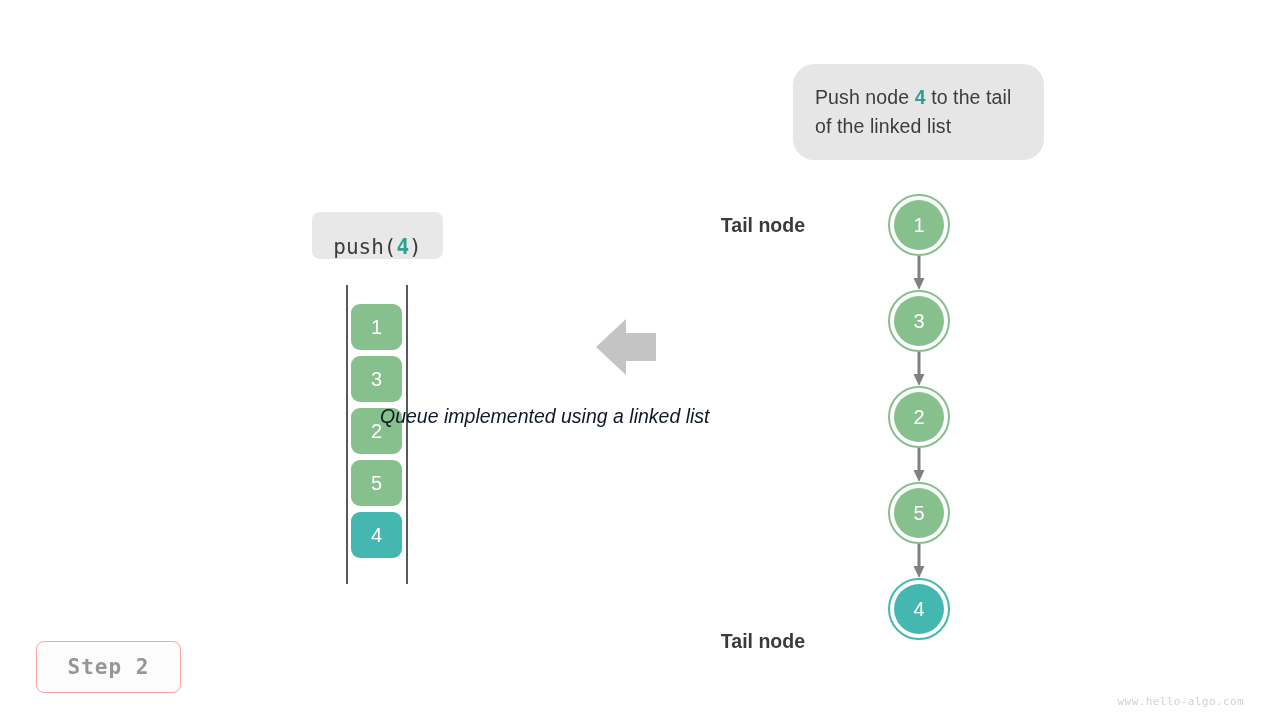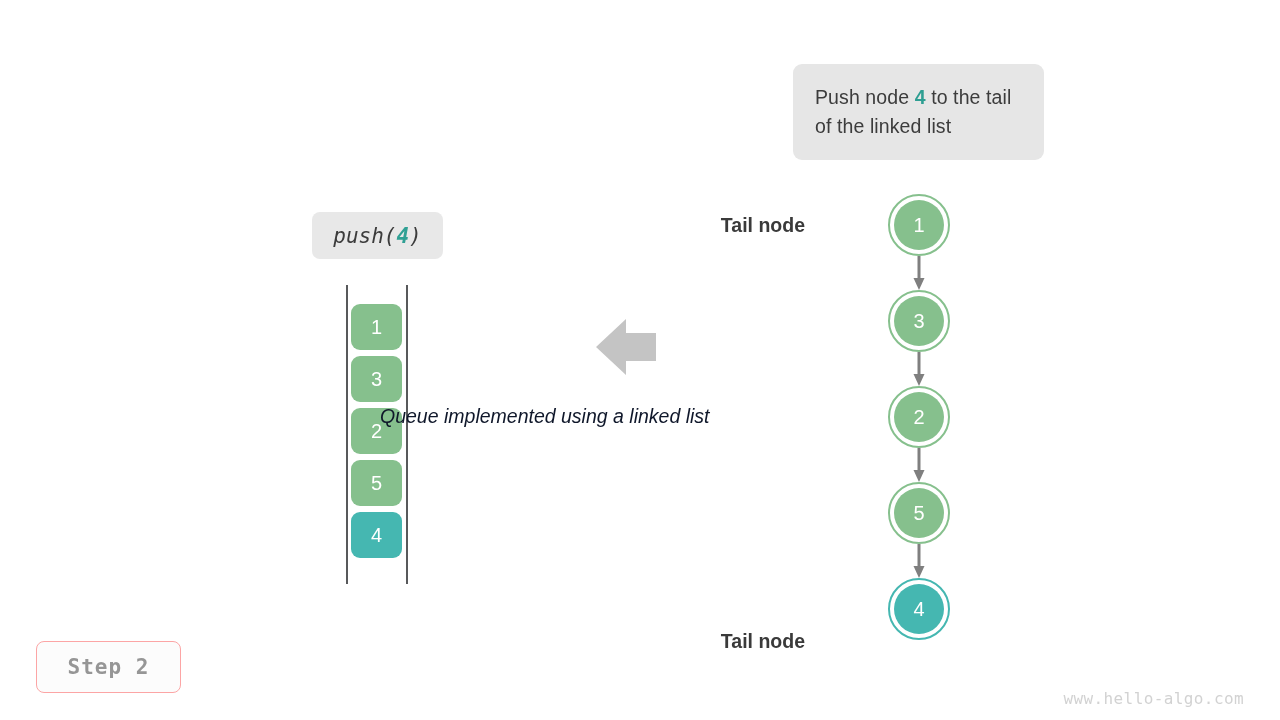--- a/index.html
+++ b/index.html
@@ -30,7 +30,7 @@
     width: 251px;
     height: 96px;
     background: #e6e6e6;
-    border-radius: 9px;
+    border-radius: 21px;
     box-sizing: border-box;
     padding: 18px 22px;
     display: flex;

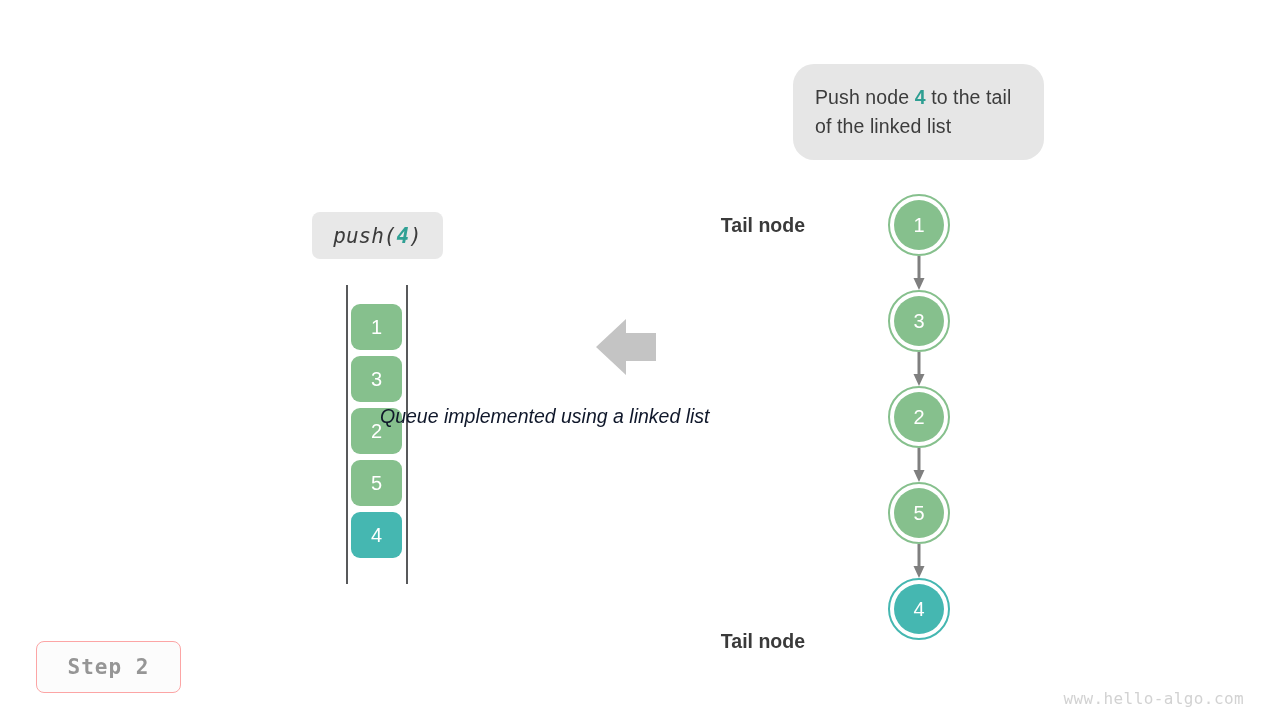--- a/index.html
+++ b/index.html
@@ -57,12 +57,11 @@
     background: #e8e8e8;
     border-radius: 8px;
     display: flex;
-    align-items: center;
+    align-items: flex-end;
     justify-content: center;
     font-family: "DejaVu Sans Mono", monospace;
     font-size: 21px;
     color: #3c3c3c;
-    font-style: italic;
   }
   .op-chip .accent {
     color: #30a094;

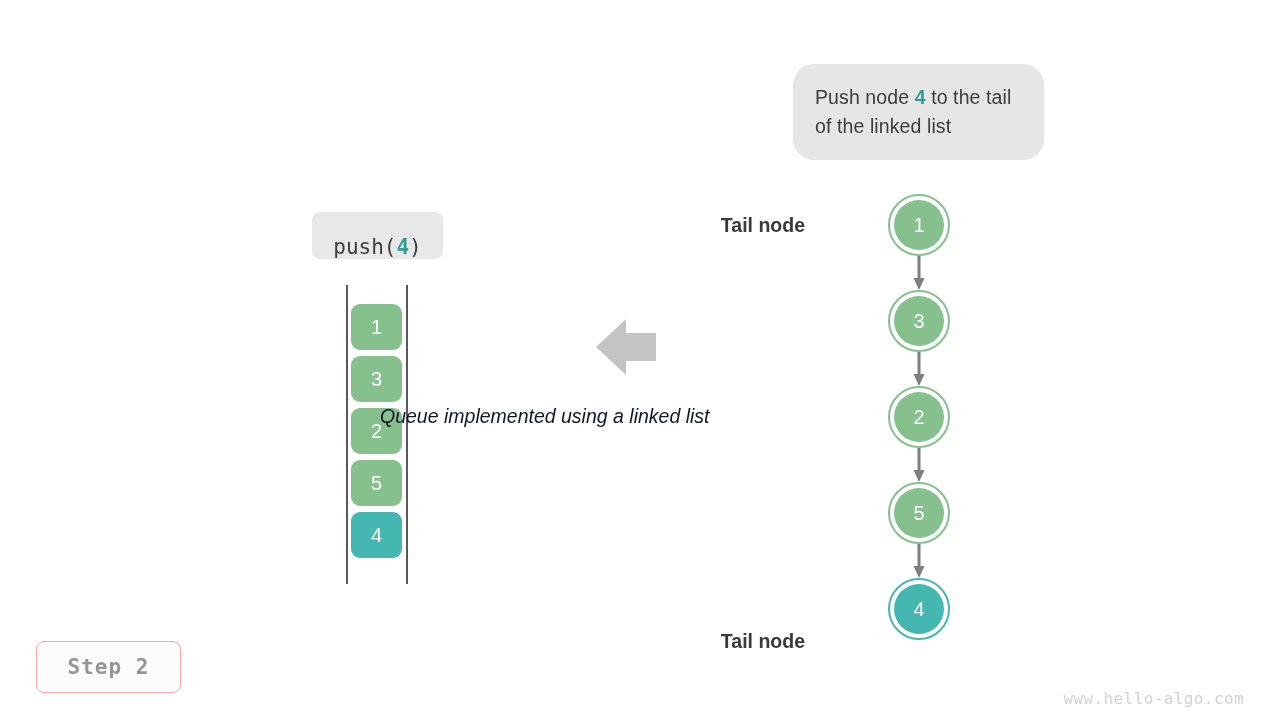--- a/index.html
+++ b/index.html
@@ -204,7 +204,7 @@
     right: 36px;
     bottom: 12px;
     font-family: "DejaVu Sans Mono", monospace;
-    font-size: 16px;
+    font-size: 11px;
     color: #d2d2d2;
     letter-spacing: 0.4px;
   }

